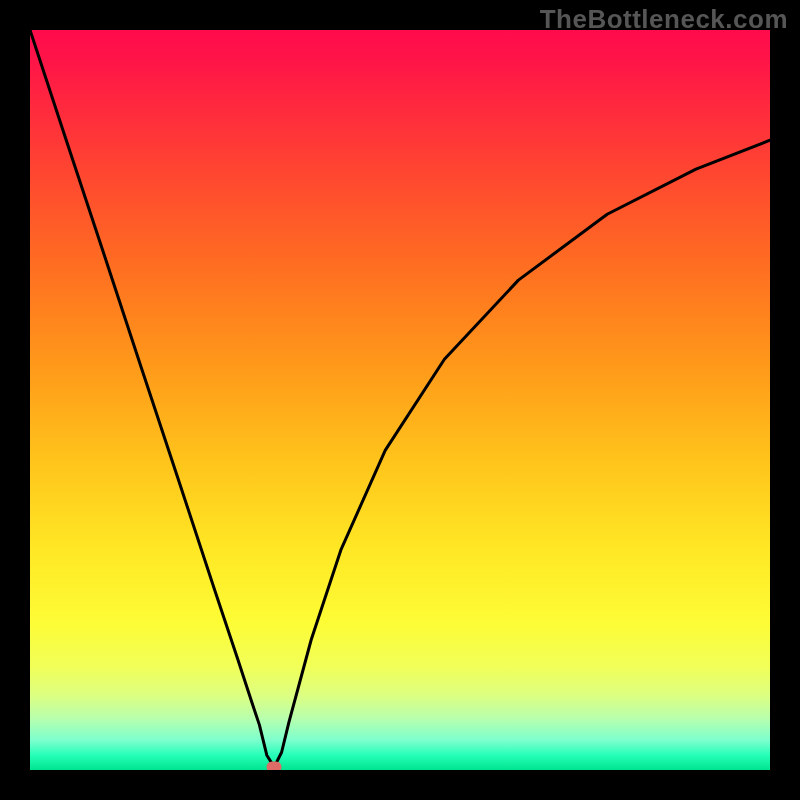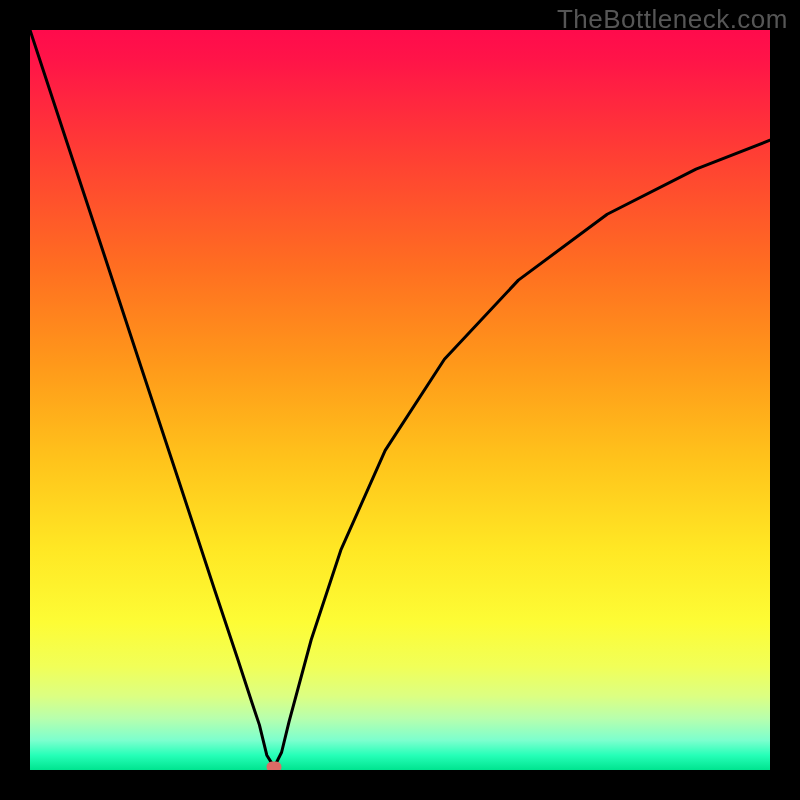--- a/index.html
+++ b/index.html
@@ -22,7 +22,7 @@
     right: 12px;
     font-family: Arial, Helvetica, sans-serif;
     font-size: 26px;
-    font-weight: 400;
+    font-weight: 700;
     color: #565656;
     letter-spacing: 0.5px;
     z-index: 10;

